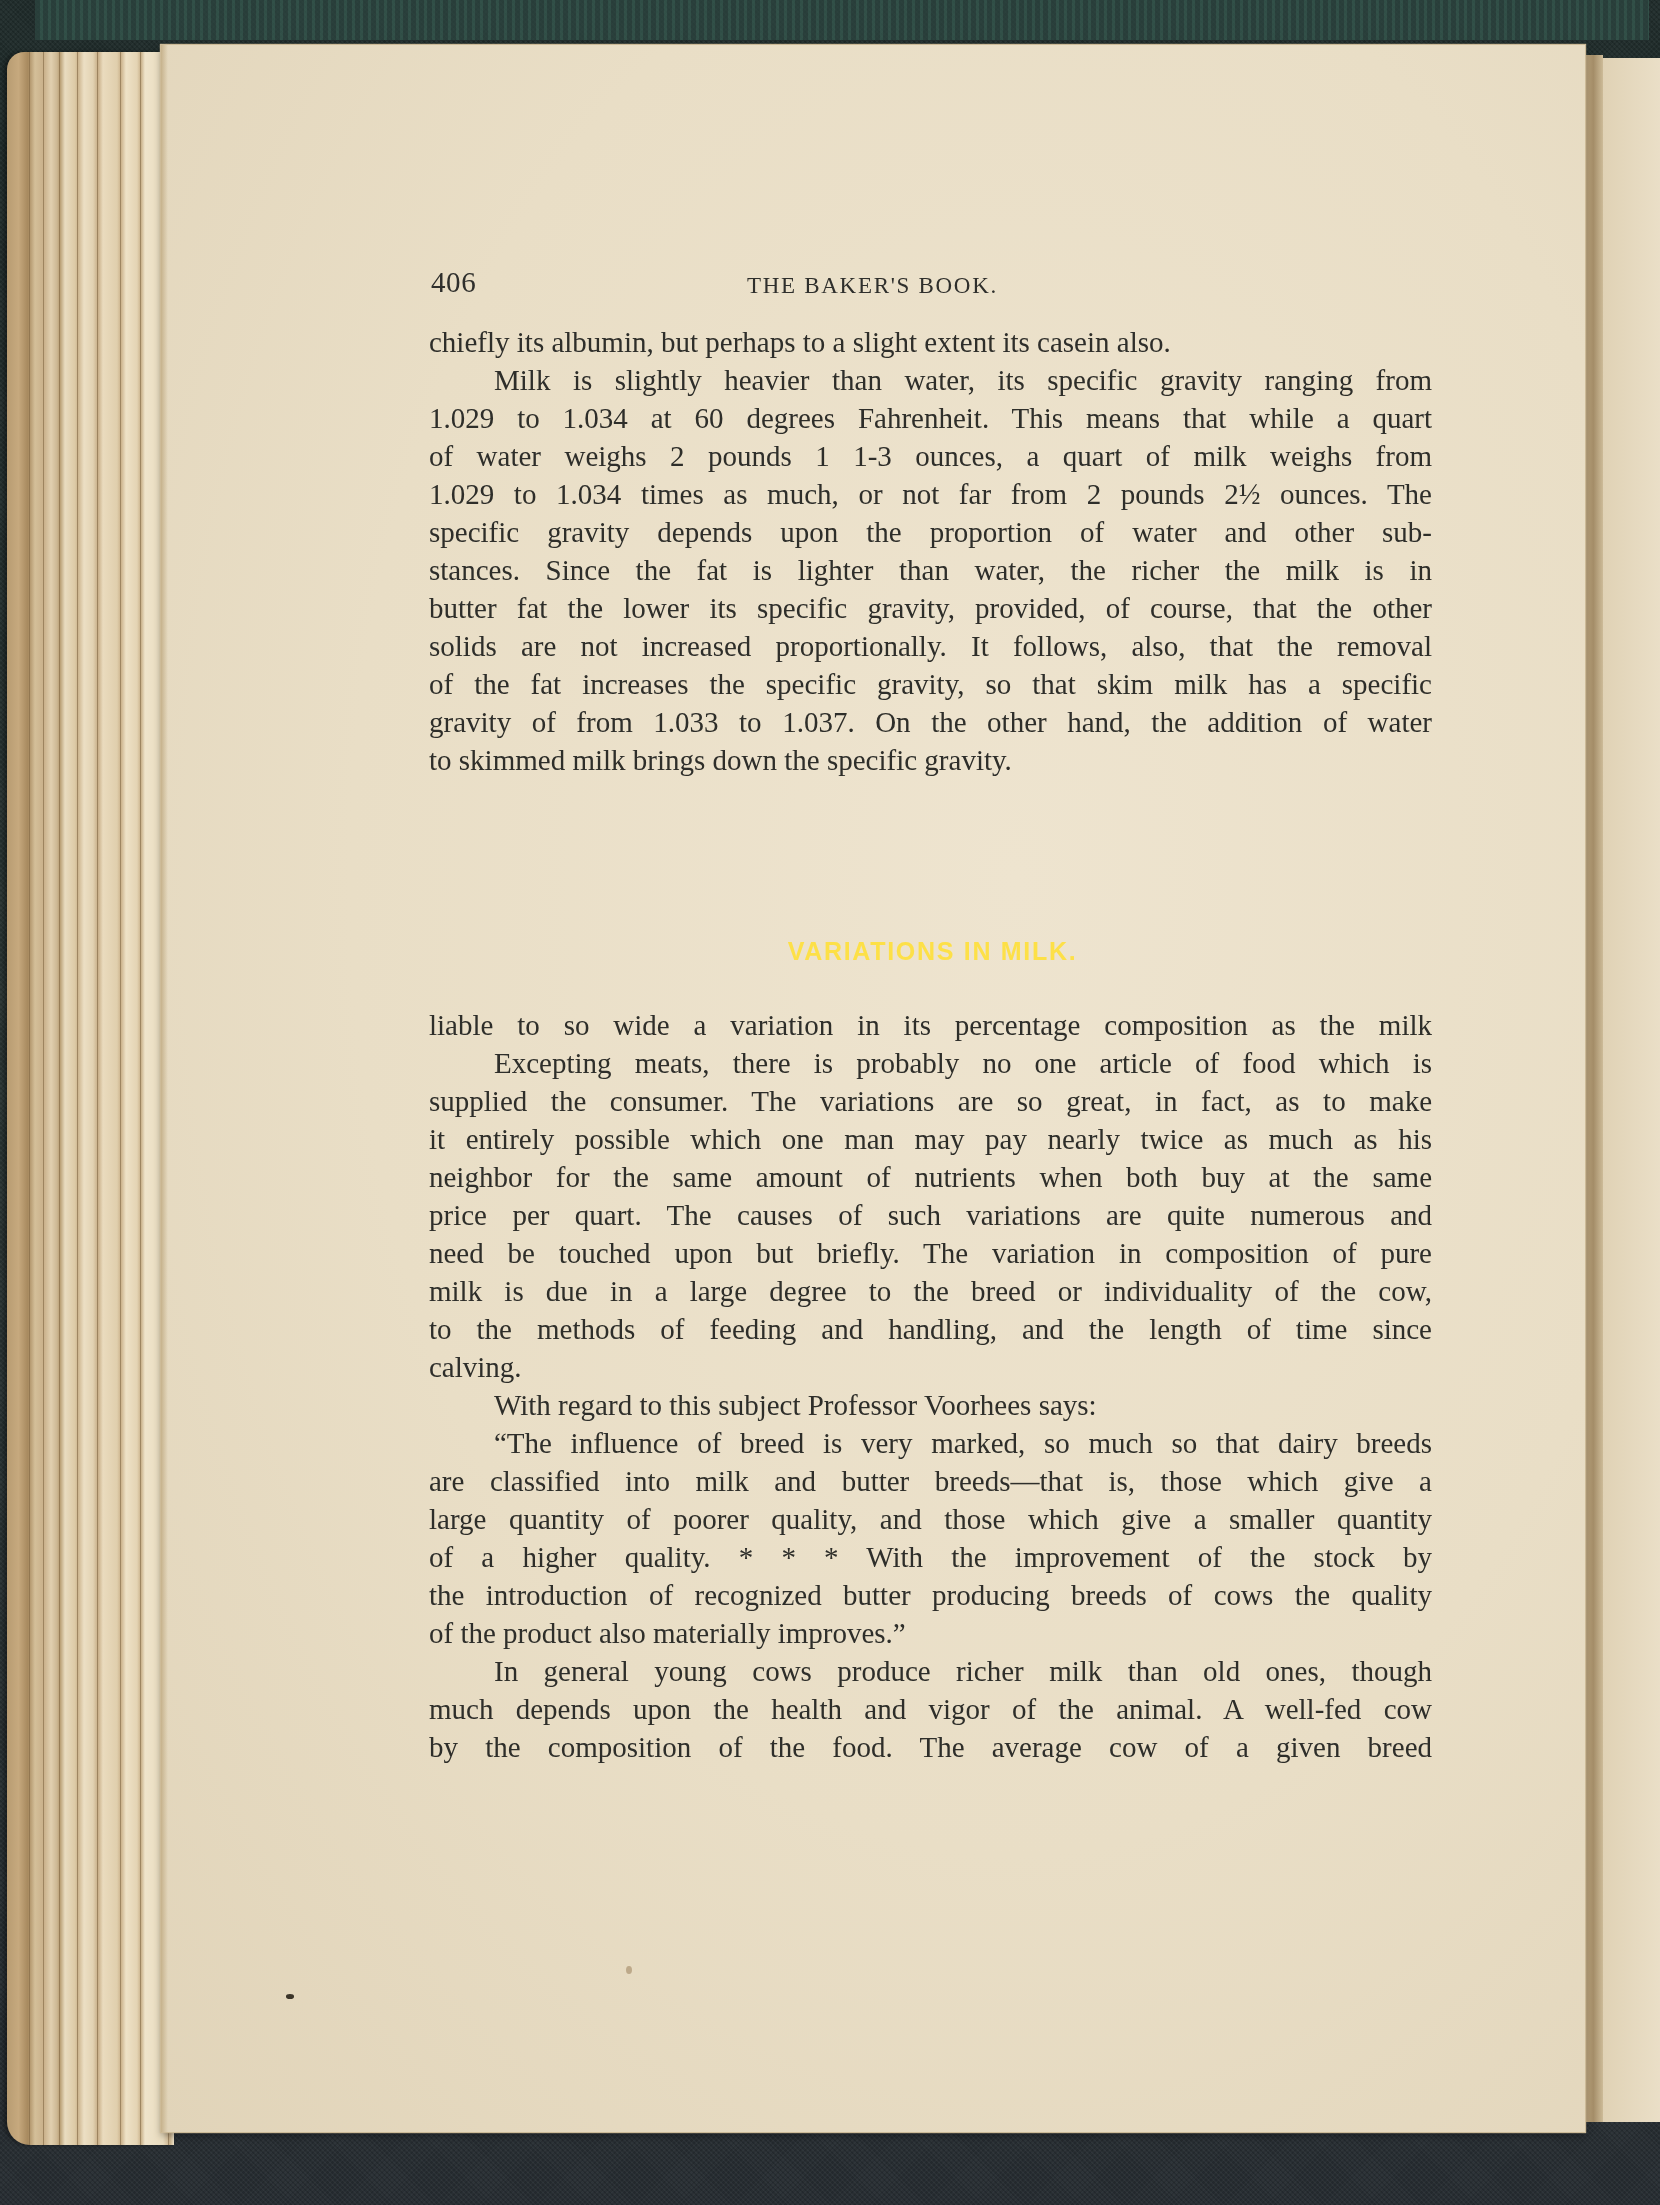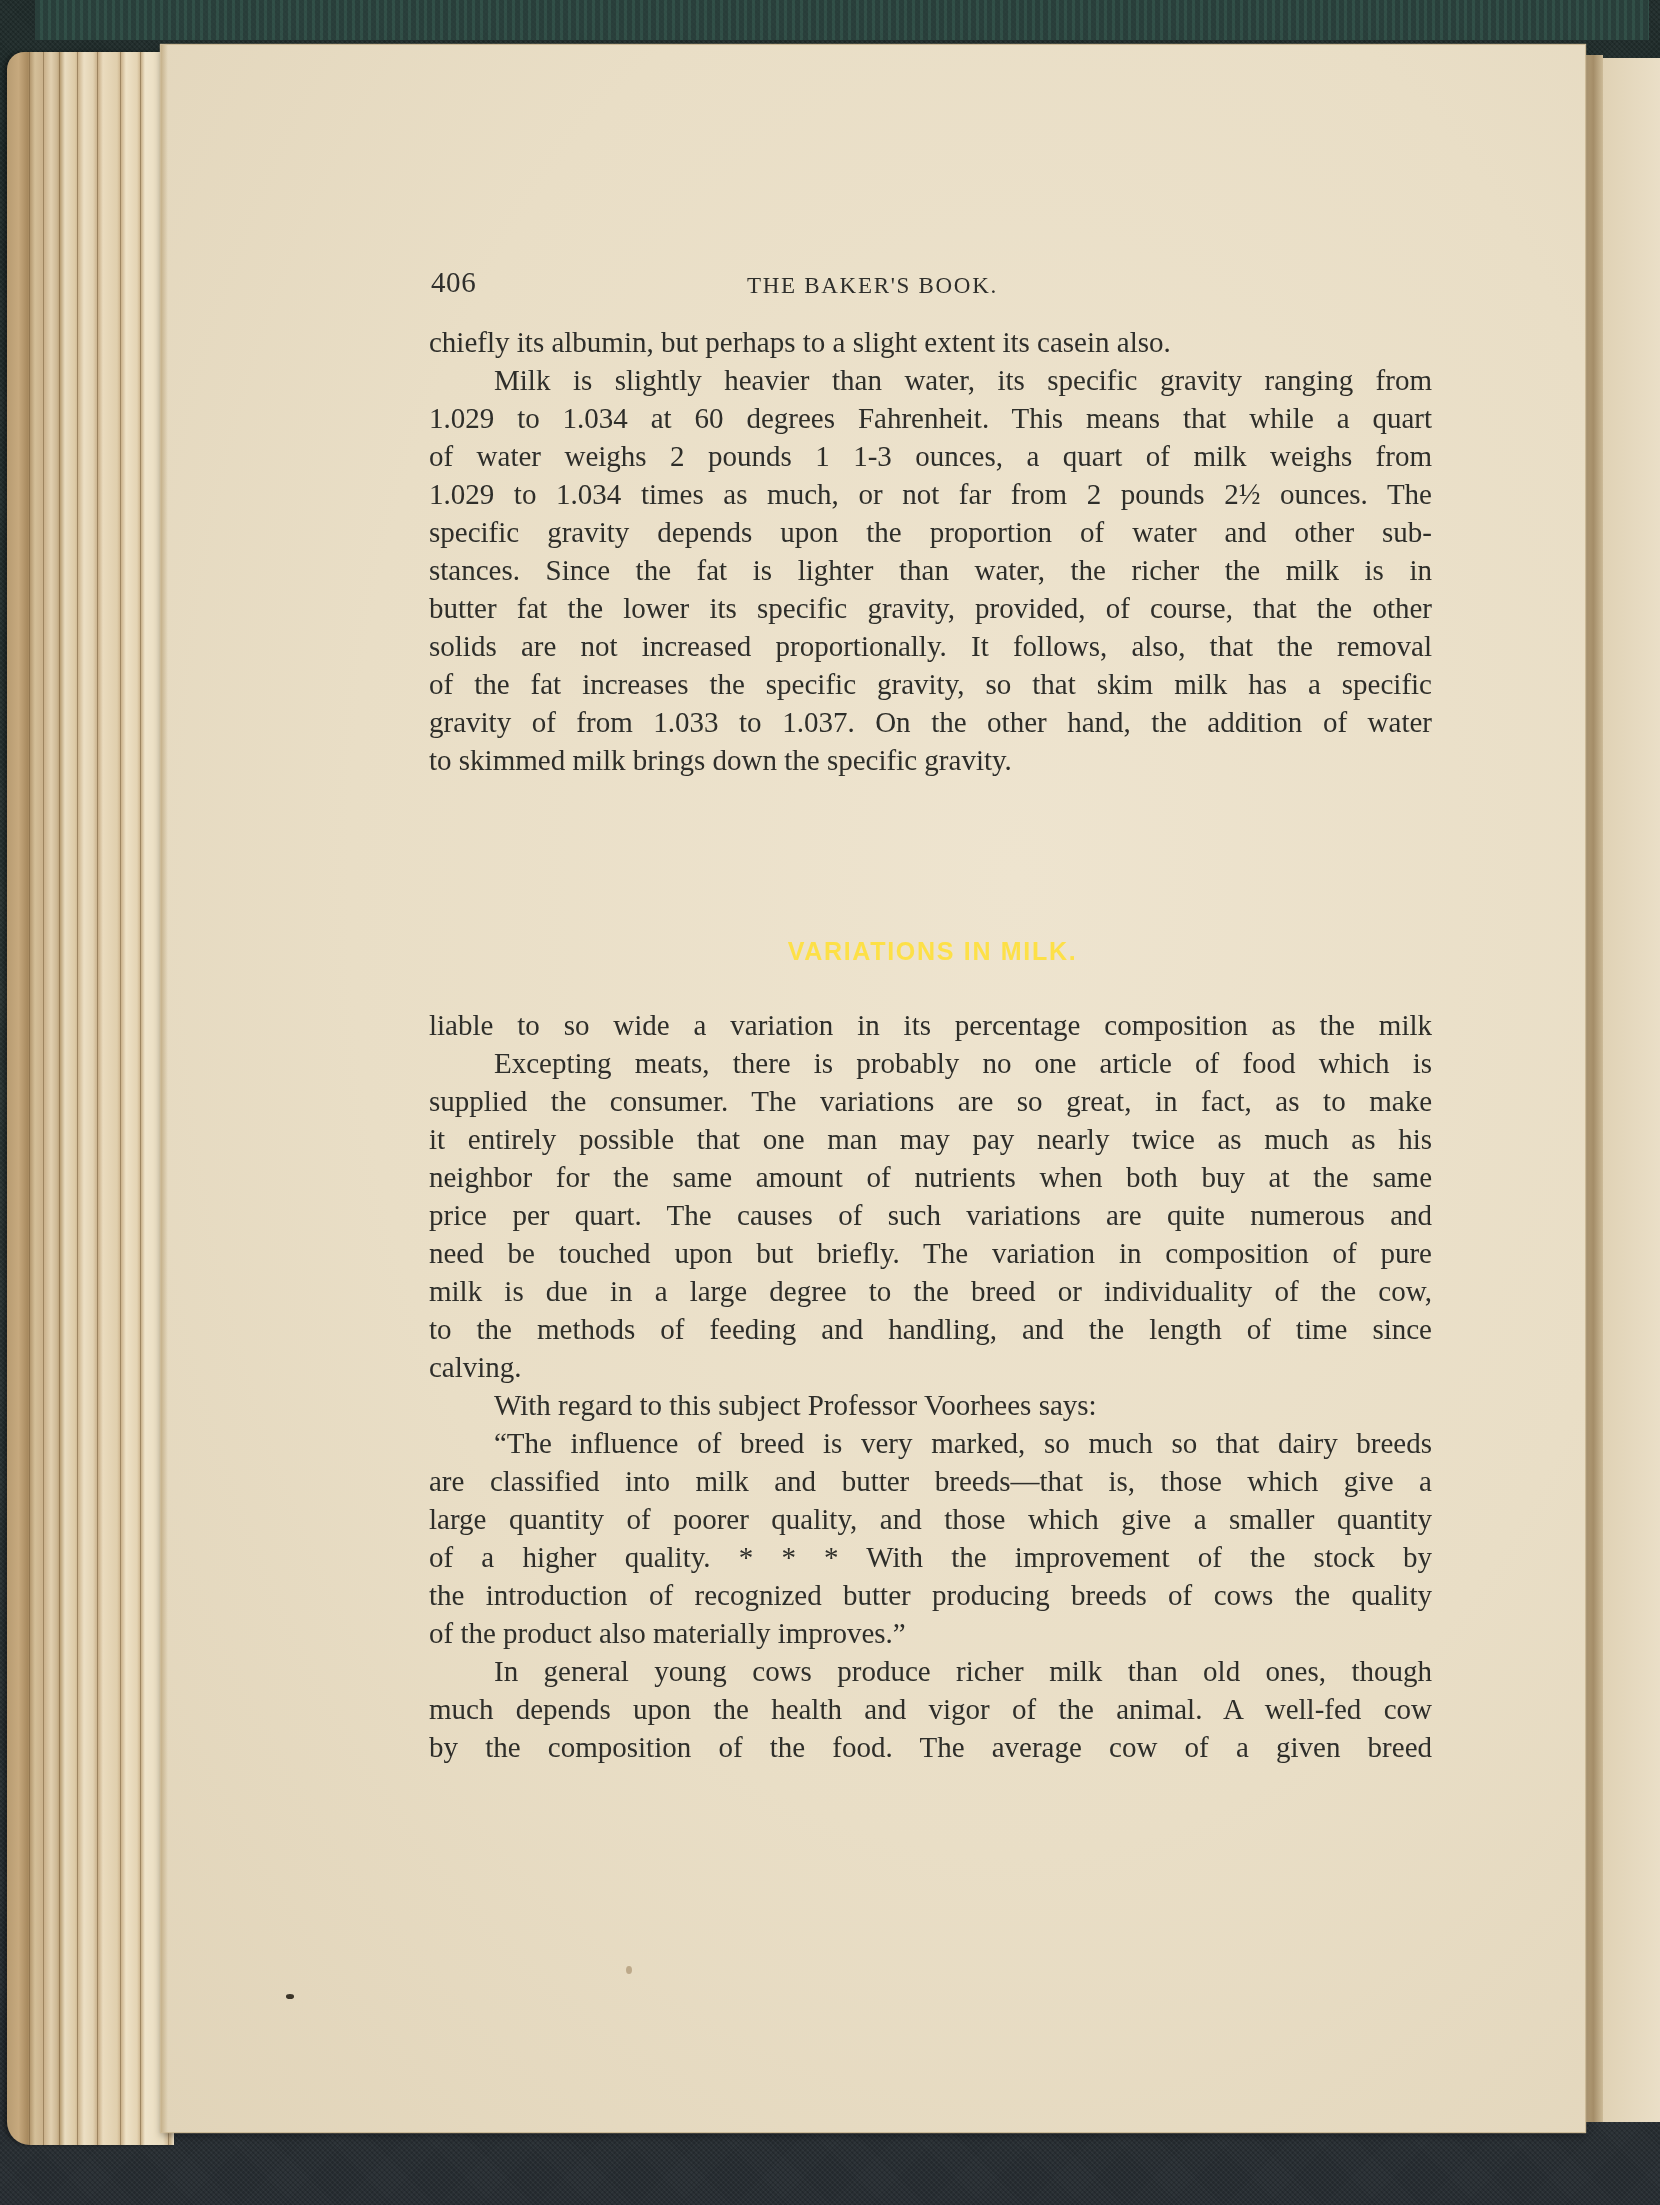--- a/index.html
+++ b/index.html
@@ -197,7 +197,7 @@
   <span class="line-row">liable to so wide a variation in its percentage composition as the milk</span>
   <span class="line-row indent">Excepting meats, there is probably no one article of food which is</span>
   <span class="line-row">supplied the consumer. The variations are so great, in fact, as to make</span>
-  <span class="line-row">it entirely possible that one man may pay nearly twice as much as his</span>
+  <span class="line-row">it entirely possible which one man may pay nearly twice as much as his</span>
   <span class="line-row">neighbor for the same amount of nutrients when both buy at the same</span>
   <span class="line-row">price per quart. The causes of such variations are quite numerous and</span>
   <span class="line-row">need be touched upon but briefly. The variation in composition of pure</span>

